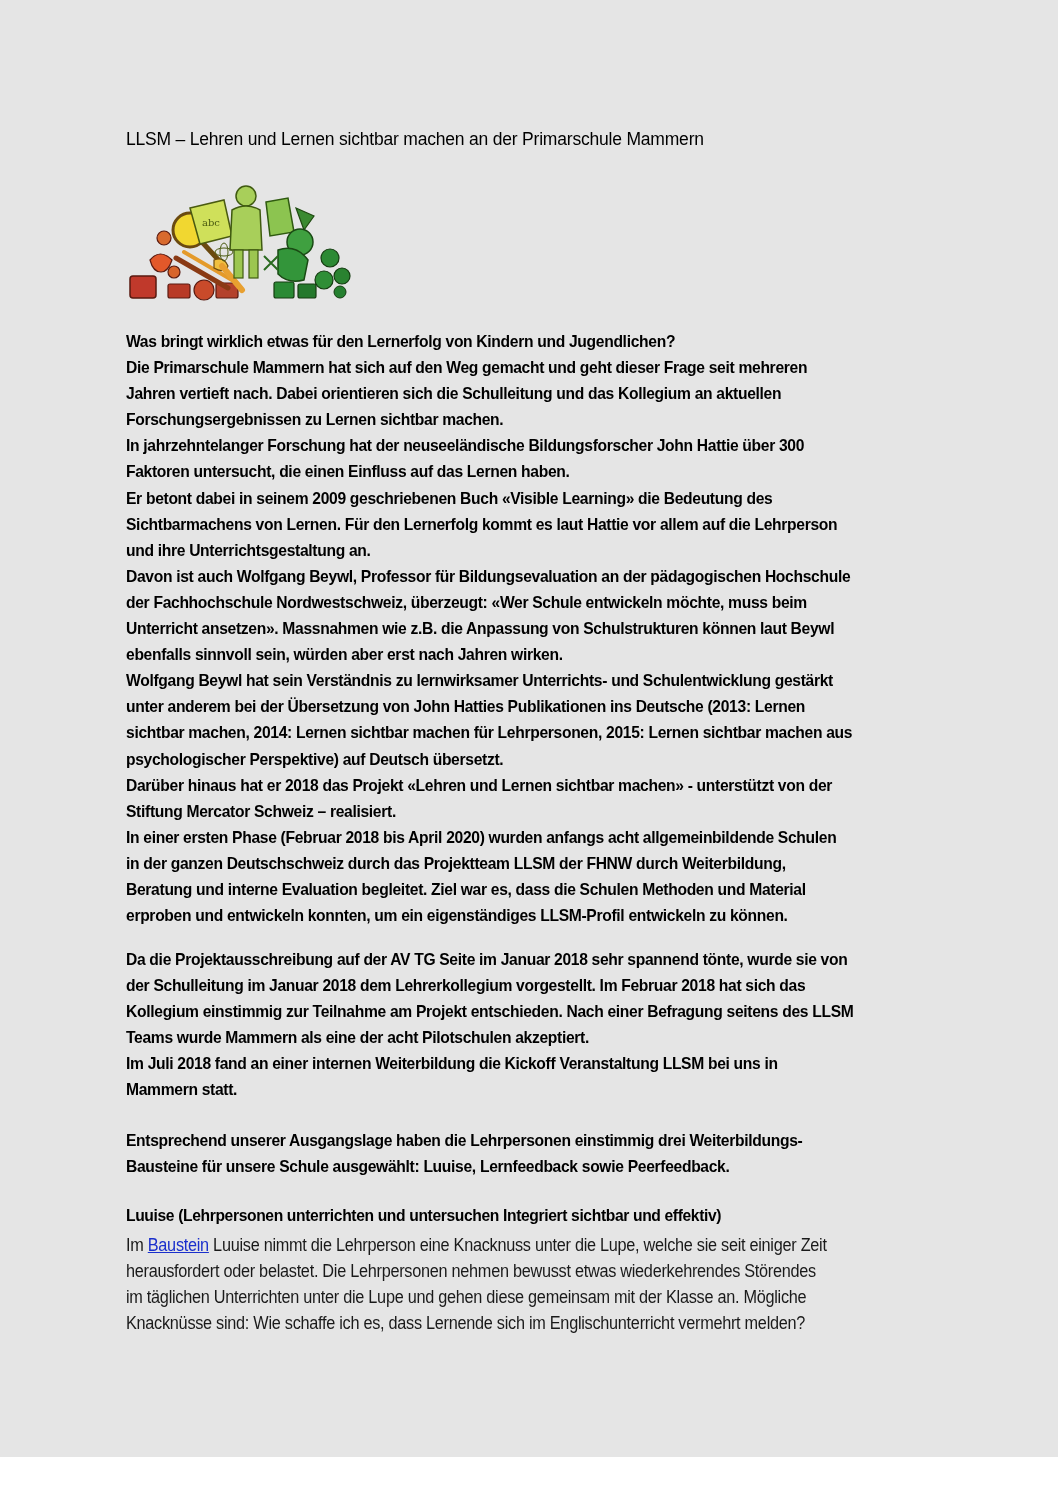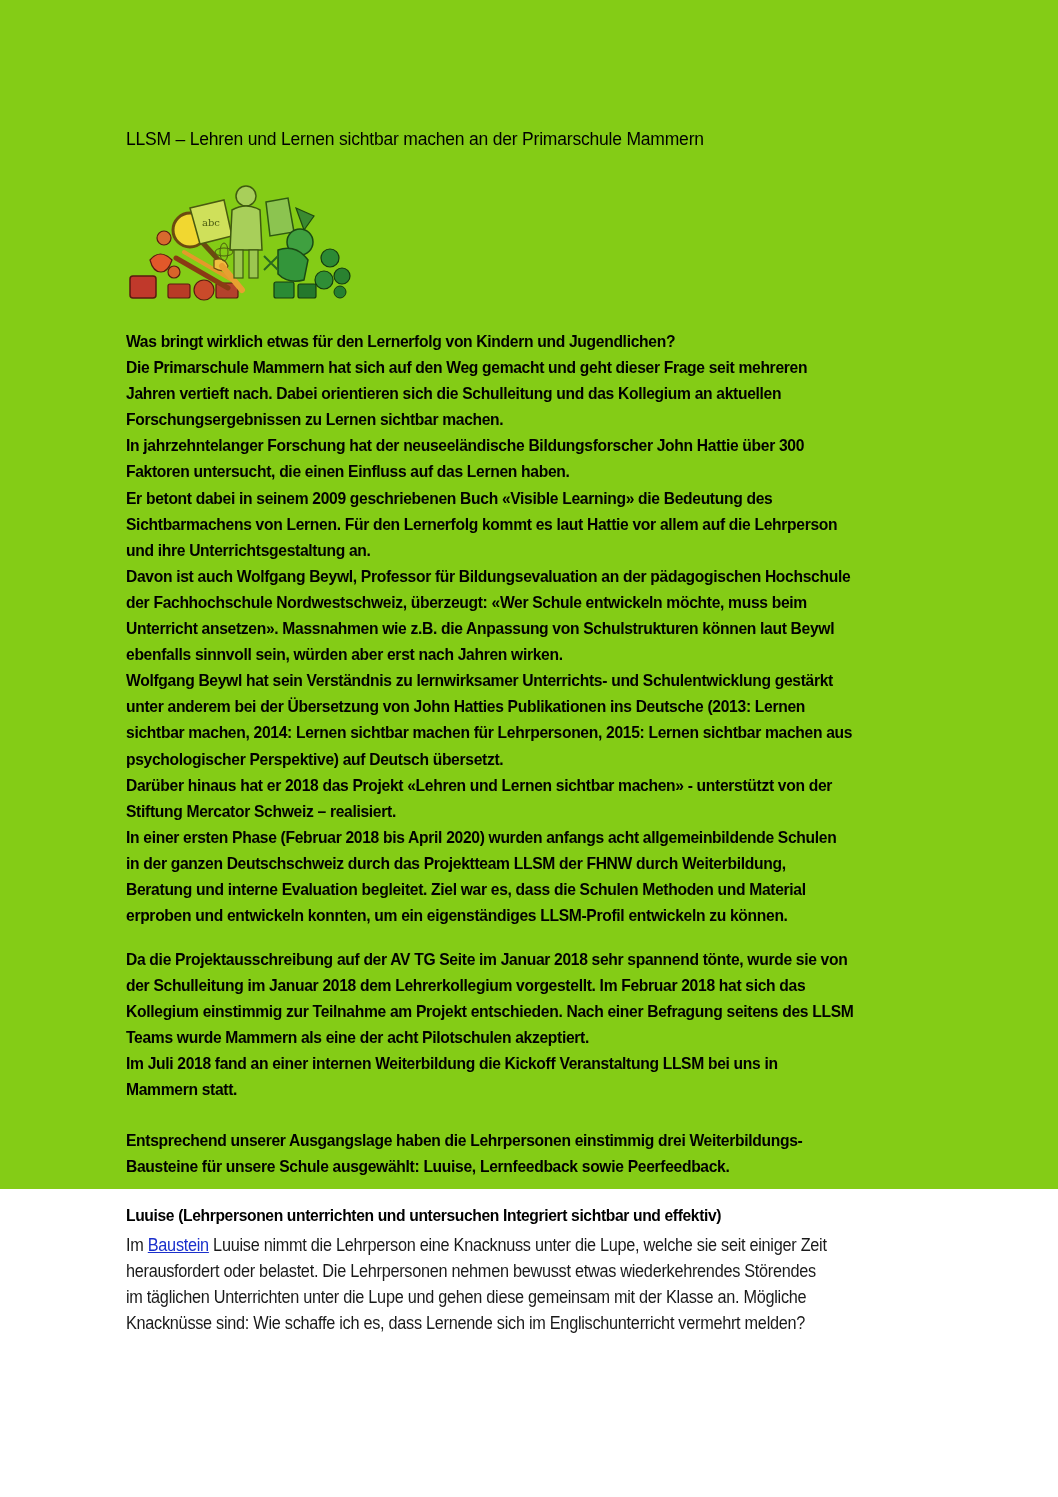--- a/index.html
+++ b/index.html
@@ -19,8 +19,8 @@
       position: absolute;
       left: 0; top: 0;
       width: 1058px;
-      height: 1189px;
-      background: #84cc16;
+      height: 1457px;
+      background: #e5e5e5;
     }
     .title {
       position: absolute;

